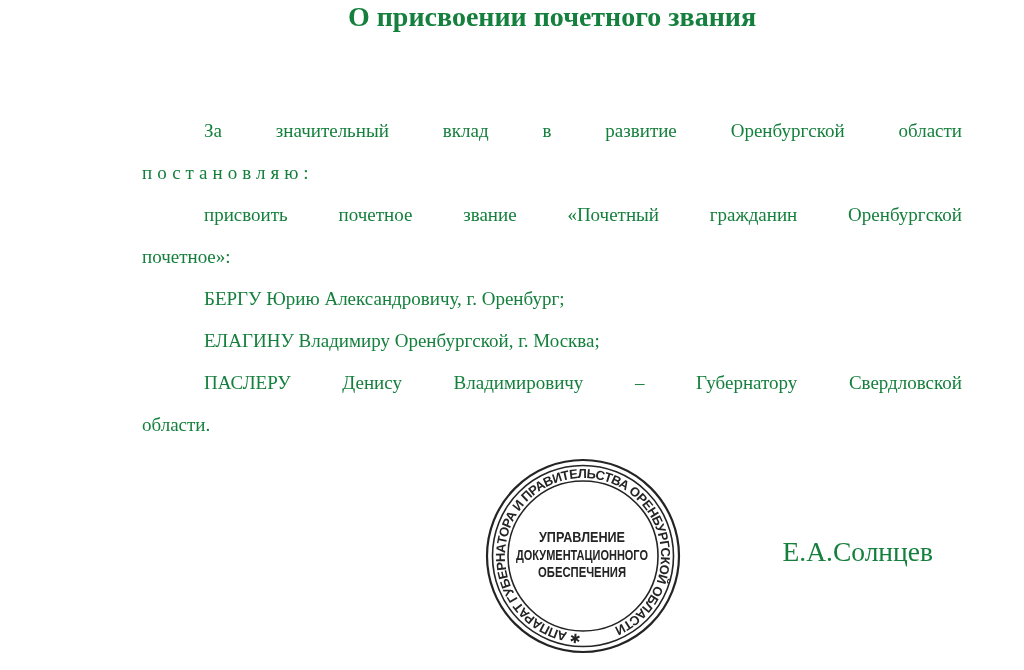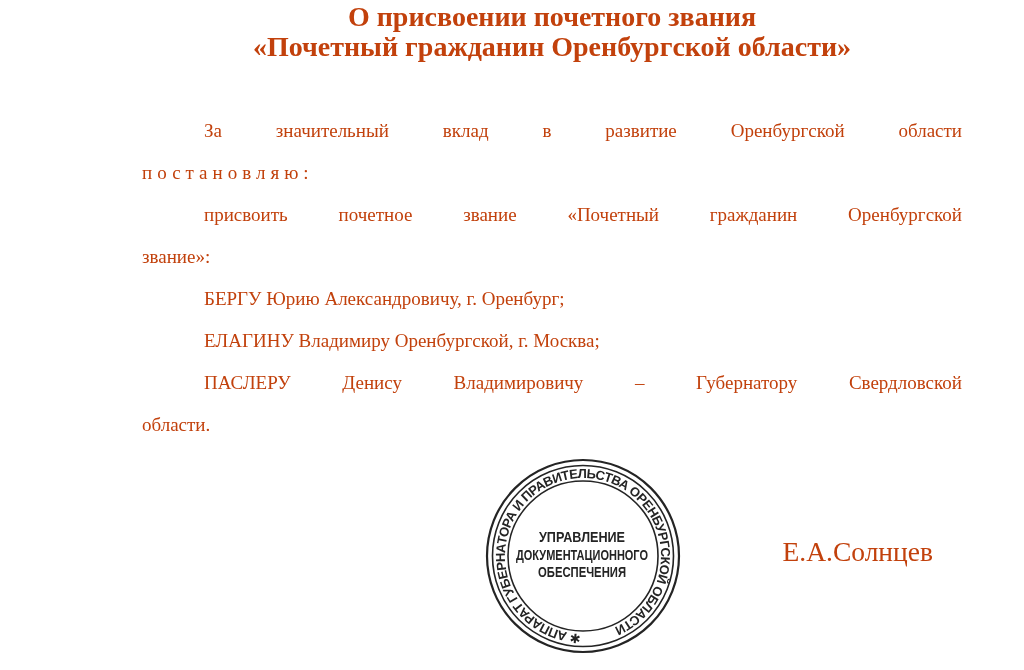--- a/index.html
+++ b/index.html
@@ -15,7 +15,7 @@
     width: 1024px;
     height: 670px;
     background: #ffffff;
-    color: #c2410c;
+    color: #15803d;
     font-family: "Liberation Serif", "DejaVu Serif", serif;
   }
   .doc-title {

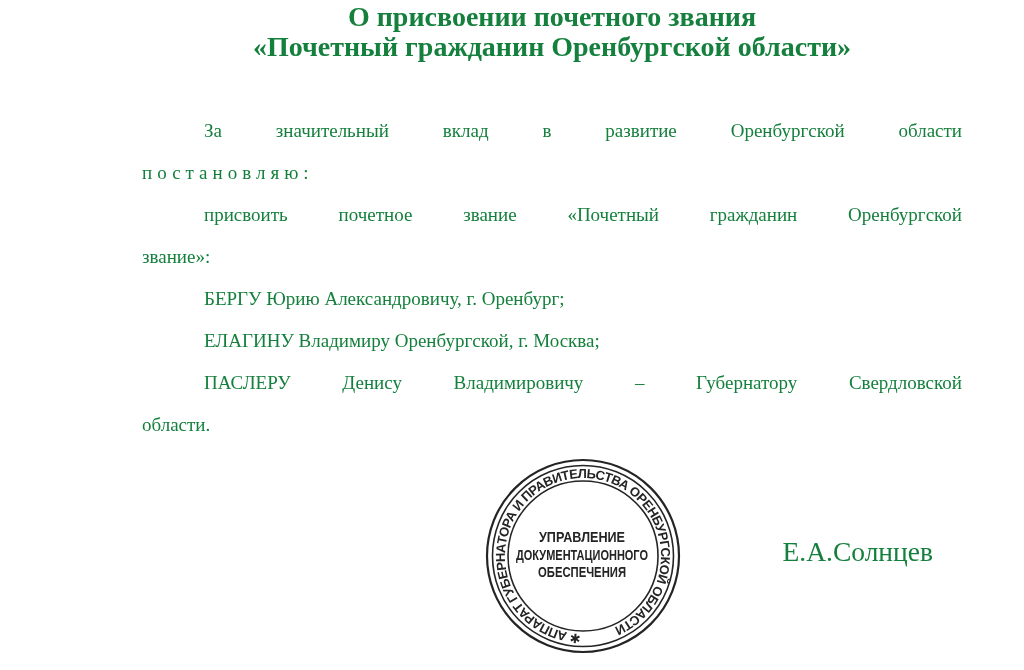--- a/index.html
+++ b/index.html
@@ -86,7 +86,6 @@
 
   <header class="doc-title">
     <div>О присвоении почетного звания</div>
-    <div>«Почетный гражданин Оренбургской области»</div>
   </header>
 
   <main class="doc-body">

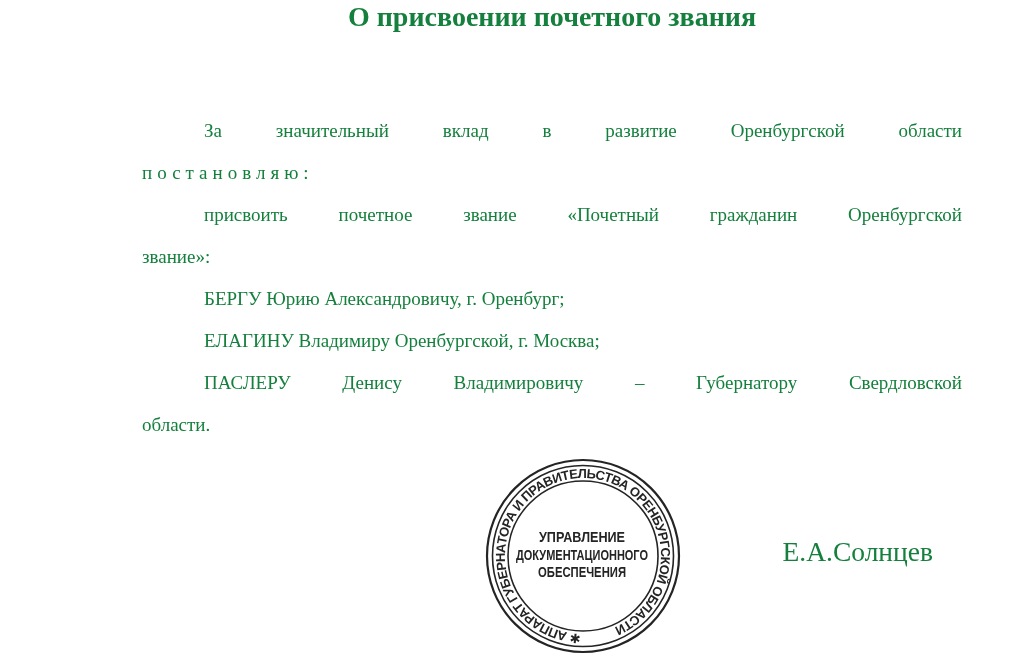--- a/index.html
+++ b/index.html
@@ -95,7 +95,7 @@
     </p>
     <p class="para jall">
       <span>присвоить почетное звание «Почетный гражданин Оренбургской</span><br>
-      <span>звание»:</span>
+      <span>почетное»:</span>
     </p>
     <p class="para">
       <span>БЕРГУ Юрию Александровичу, г. Оренбург;</span>

